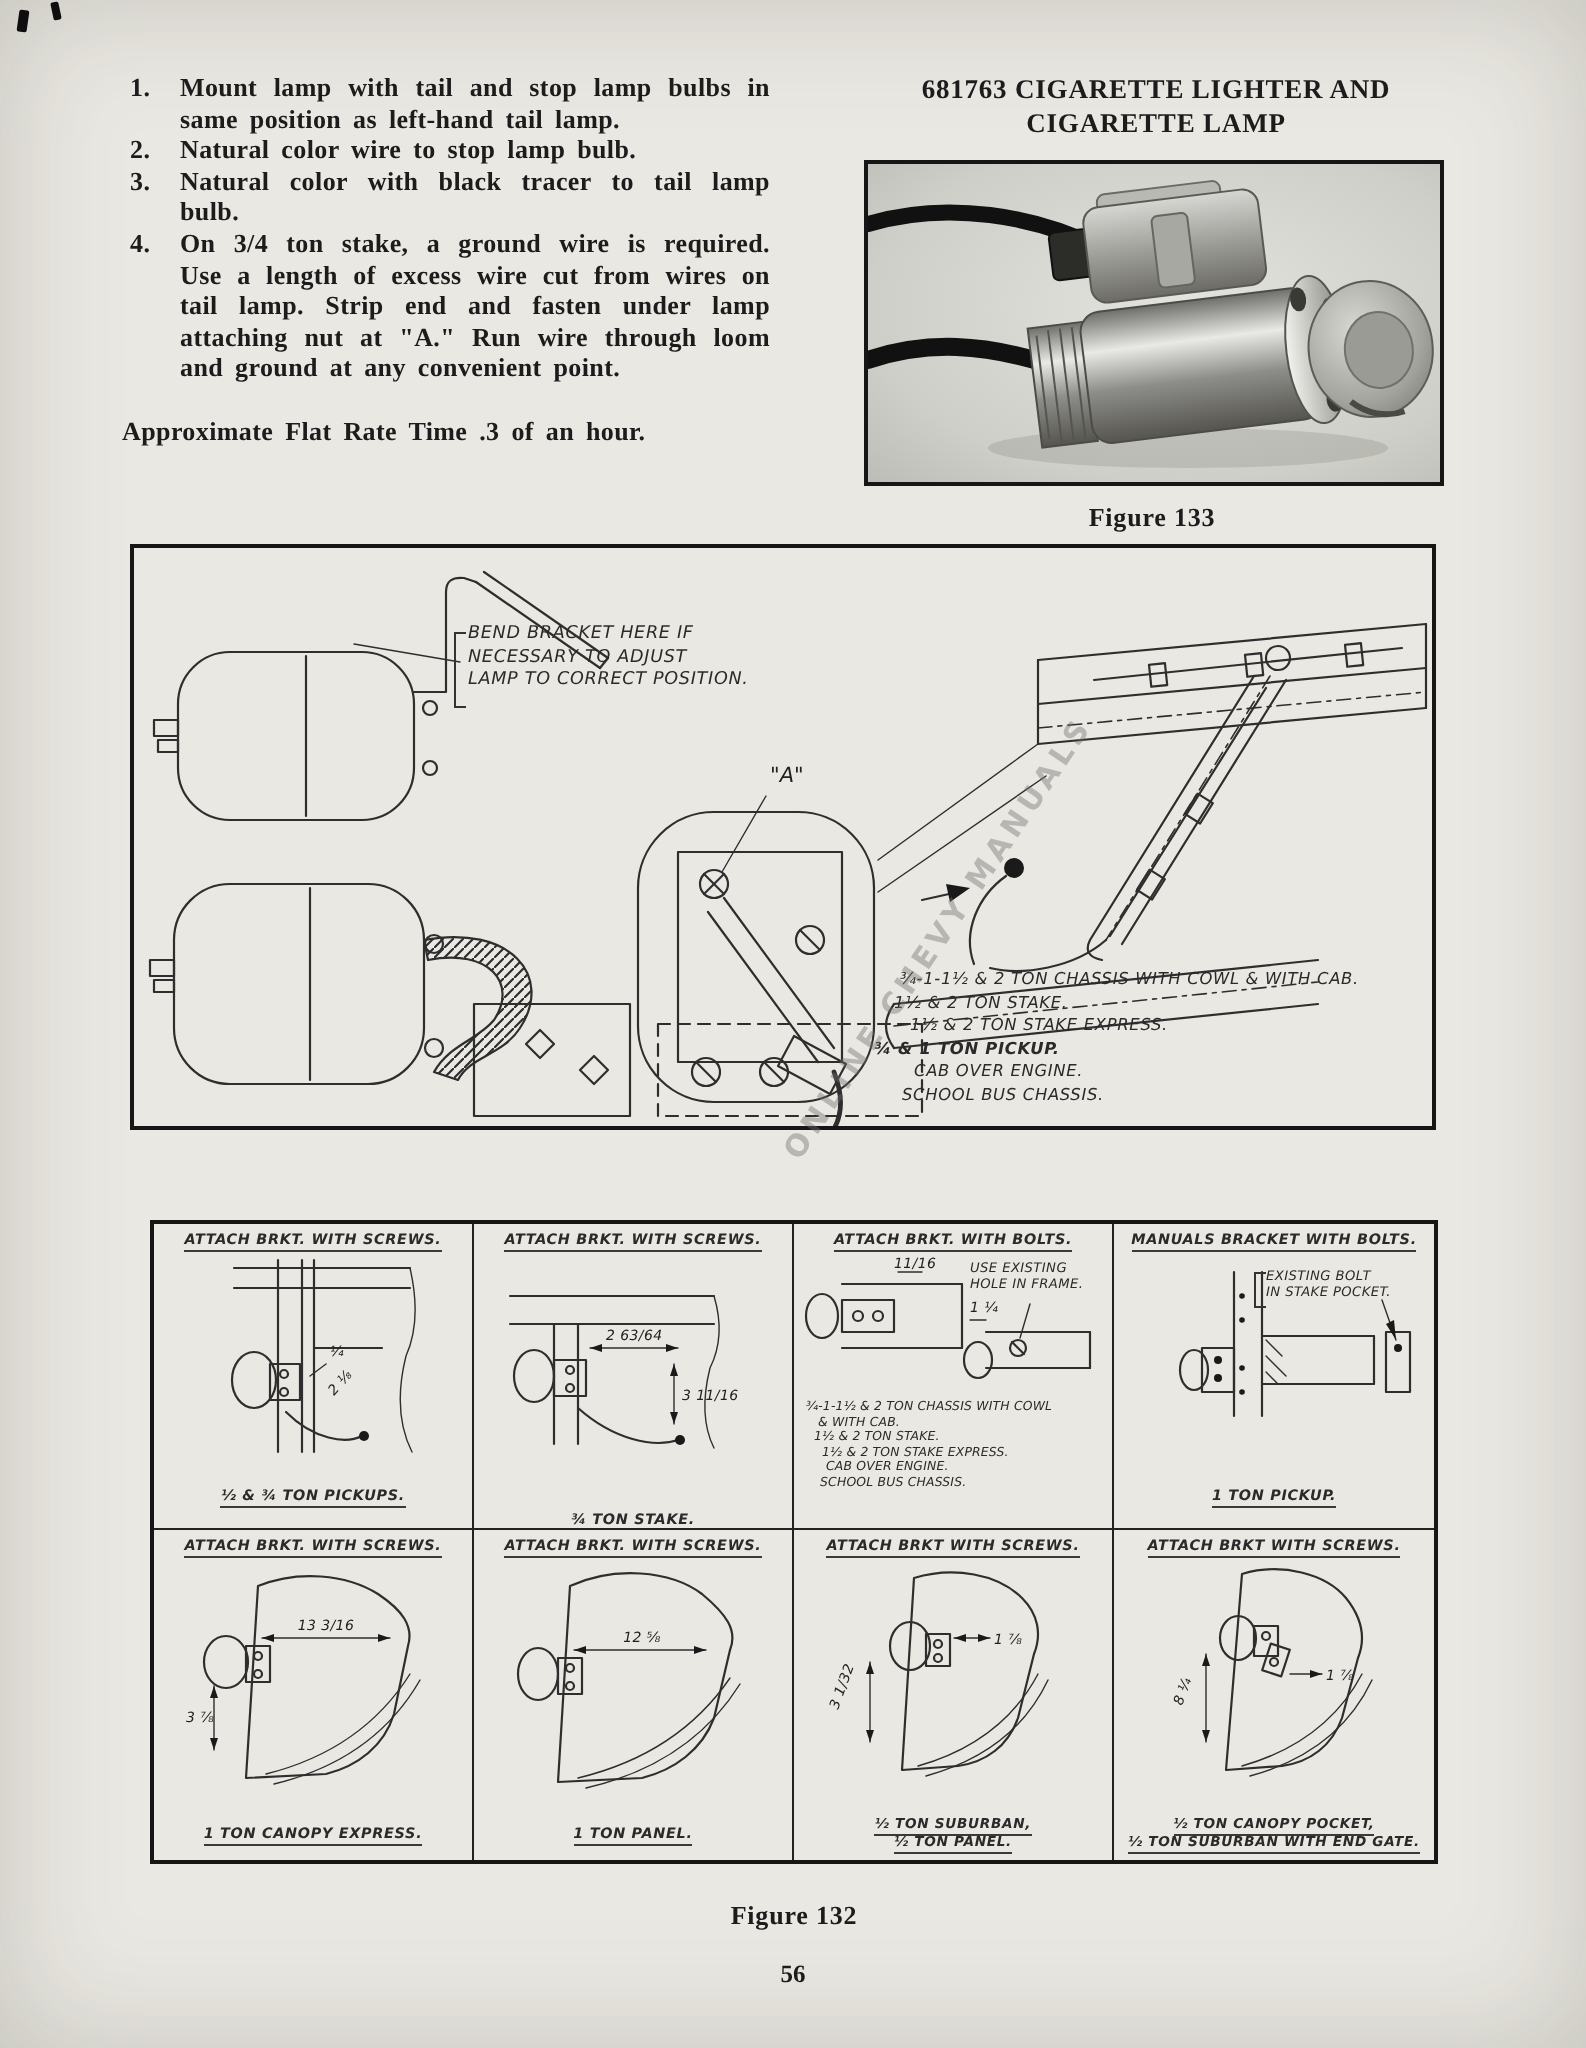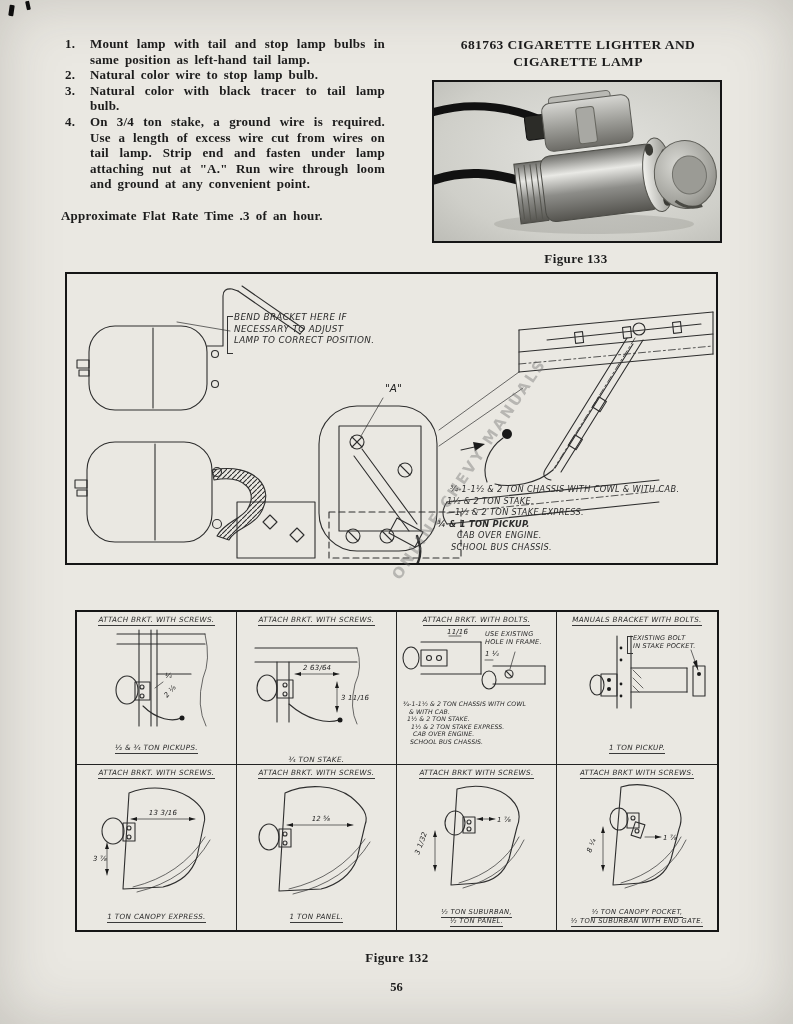--- a/index.html
+++ b/index.html
@@ -42,7 +42,7 @@
   .cell:nth-child(4n){border-right:none;}
   .cell:nth-child(n+5){border-bottom:none;}
   .chead{position:absolute;top:3px;left:0;right:0;text-align:center;font-size:7.2px;}
-  .chead span, .ccap span{border-bottom:1px solid #3a3a3a;padding-bottom:1px;}
+  .chead span, .ccap span{border-bottom:1px solid #3a3a3a;padding-bottom:1px;font-weight:bold;}
   .ccap{position:absolute;bottom:9px;left:0;right:0;text-align:center;font-size:7.2px;line-height:9px;}
   .ccap2{bottom:4px;font-size:6.8px;}
   .cnote{position:absolute;font-size:6.6px;line-height:8.2px;letter-spacing:.2px;}

